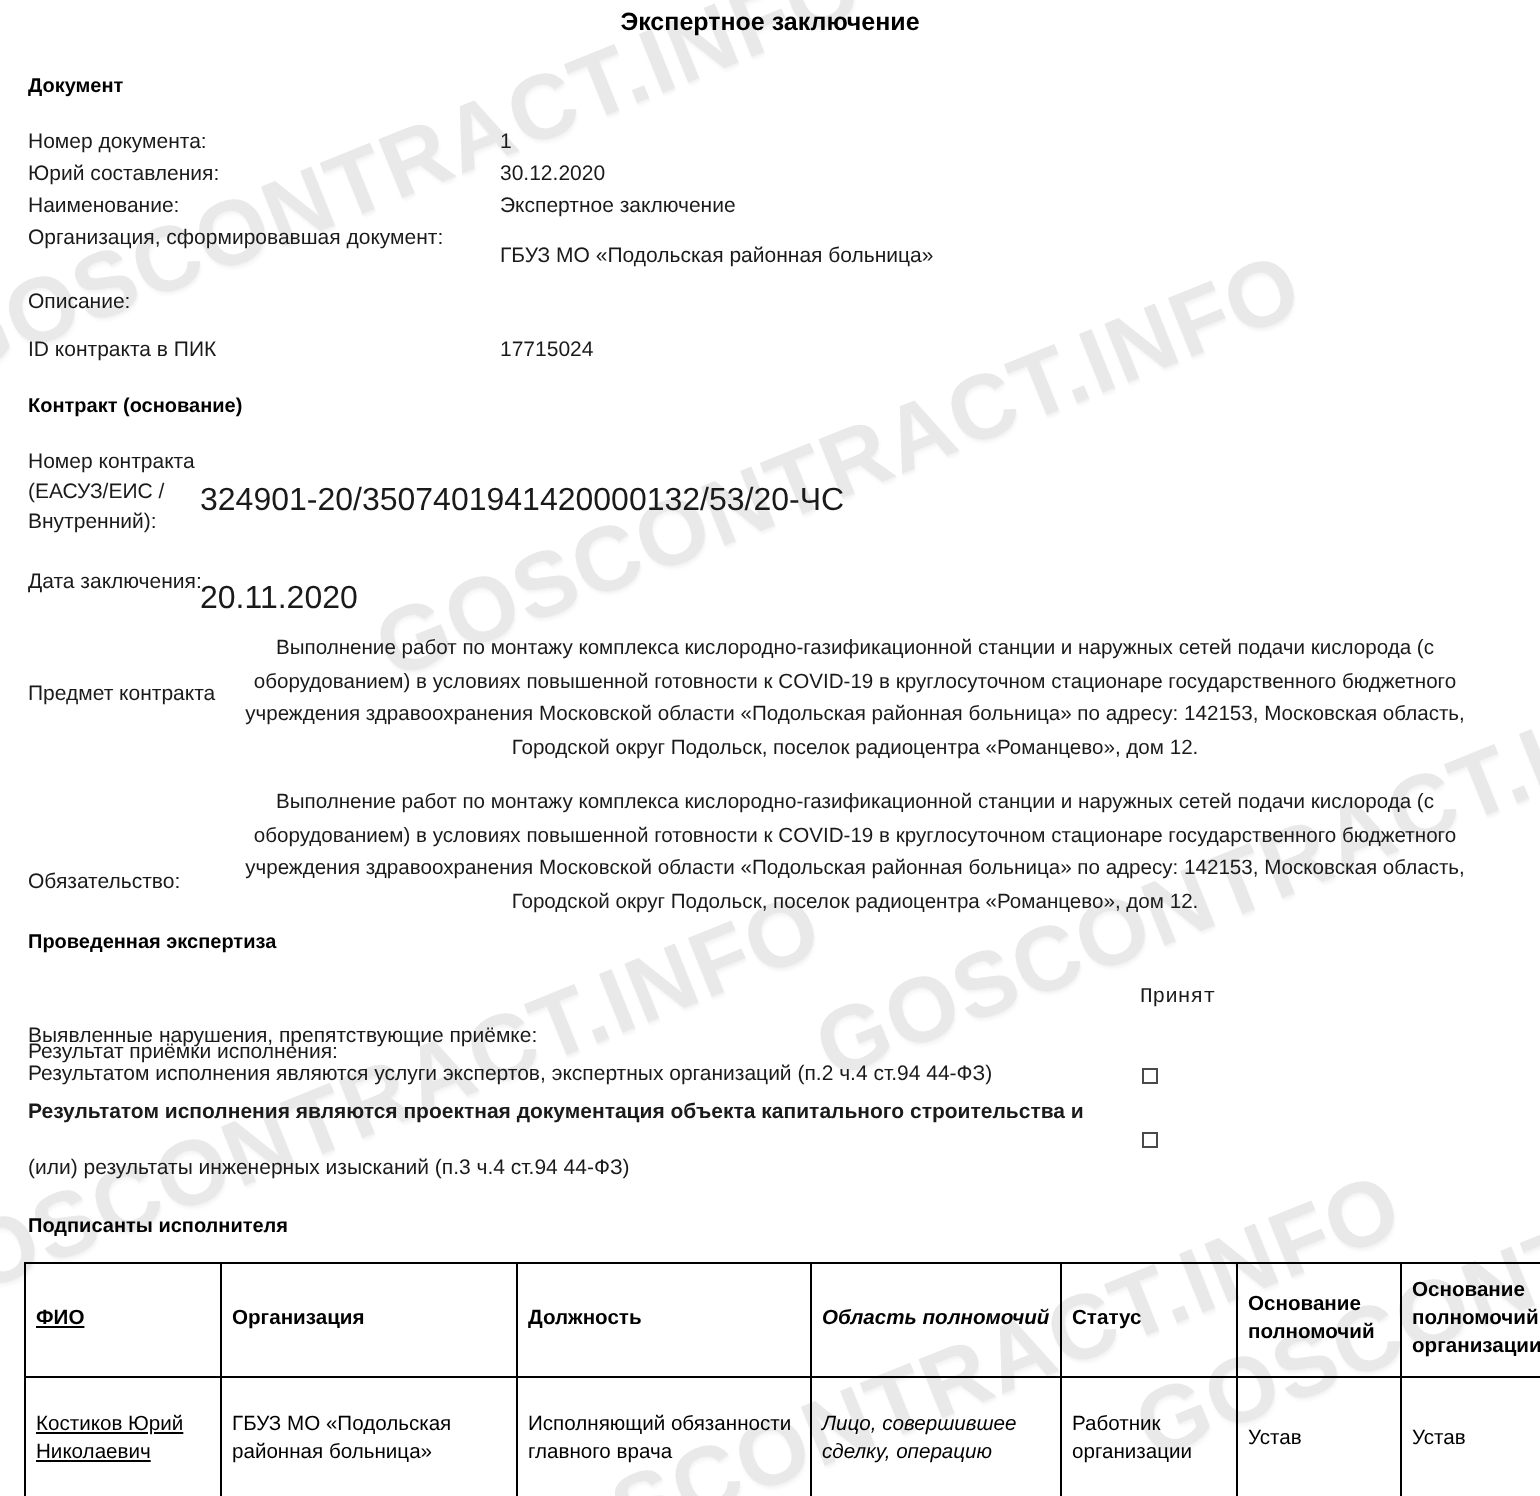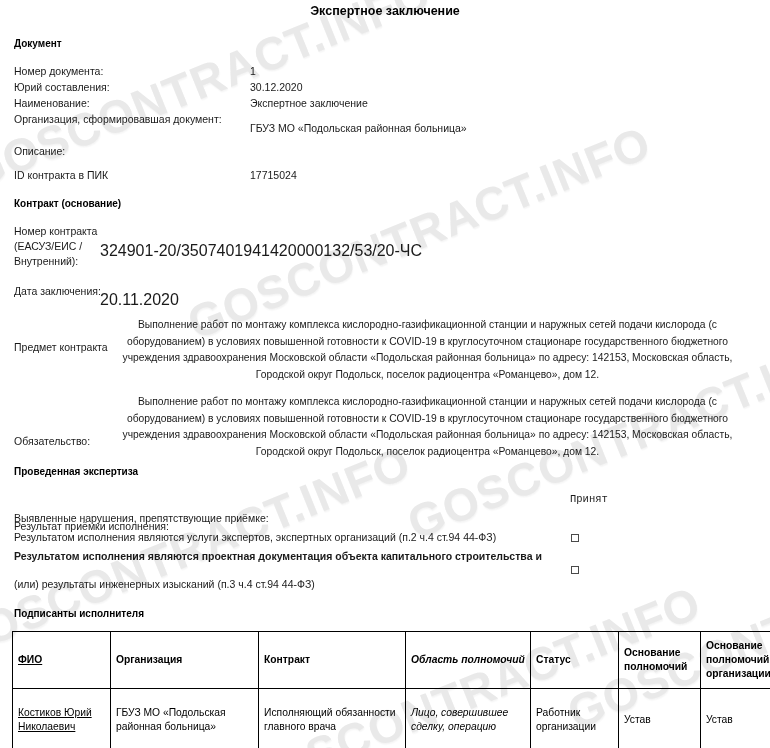--- a/index.html
+++ b/index.html
@@ -236,7 +236,7 @@
         <tr>
           <th class="c0">ФИО</th>
           <th class="c1">Организация</th>
-          <th class="c2">Контракт</th>
+          <th class="c2">Должность</th>
           <th class="c3">Область полномочий</th>
           <th class="c4">Статус</th>
           <th class="c5">Основание полномочий</th>

